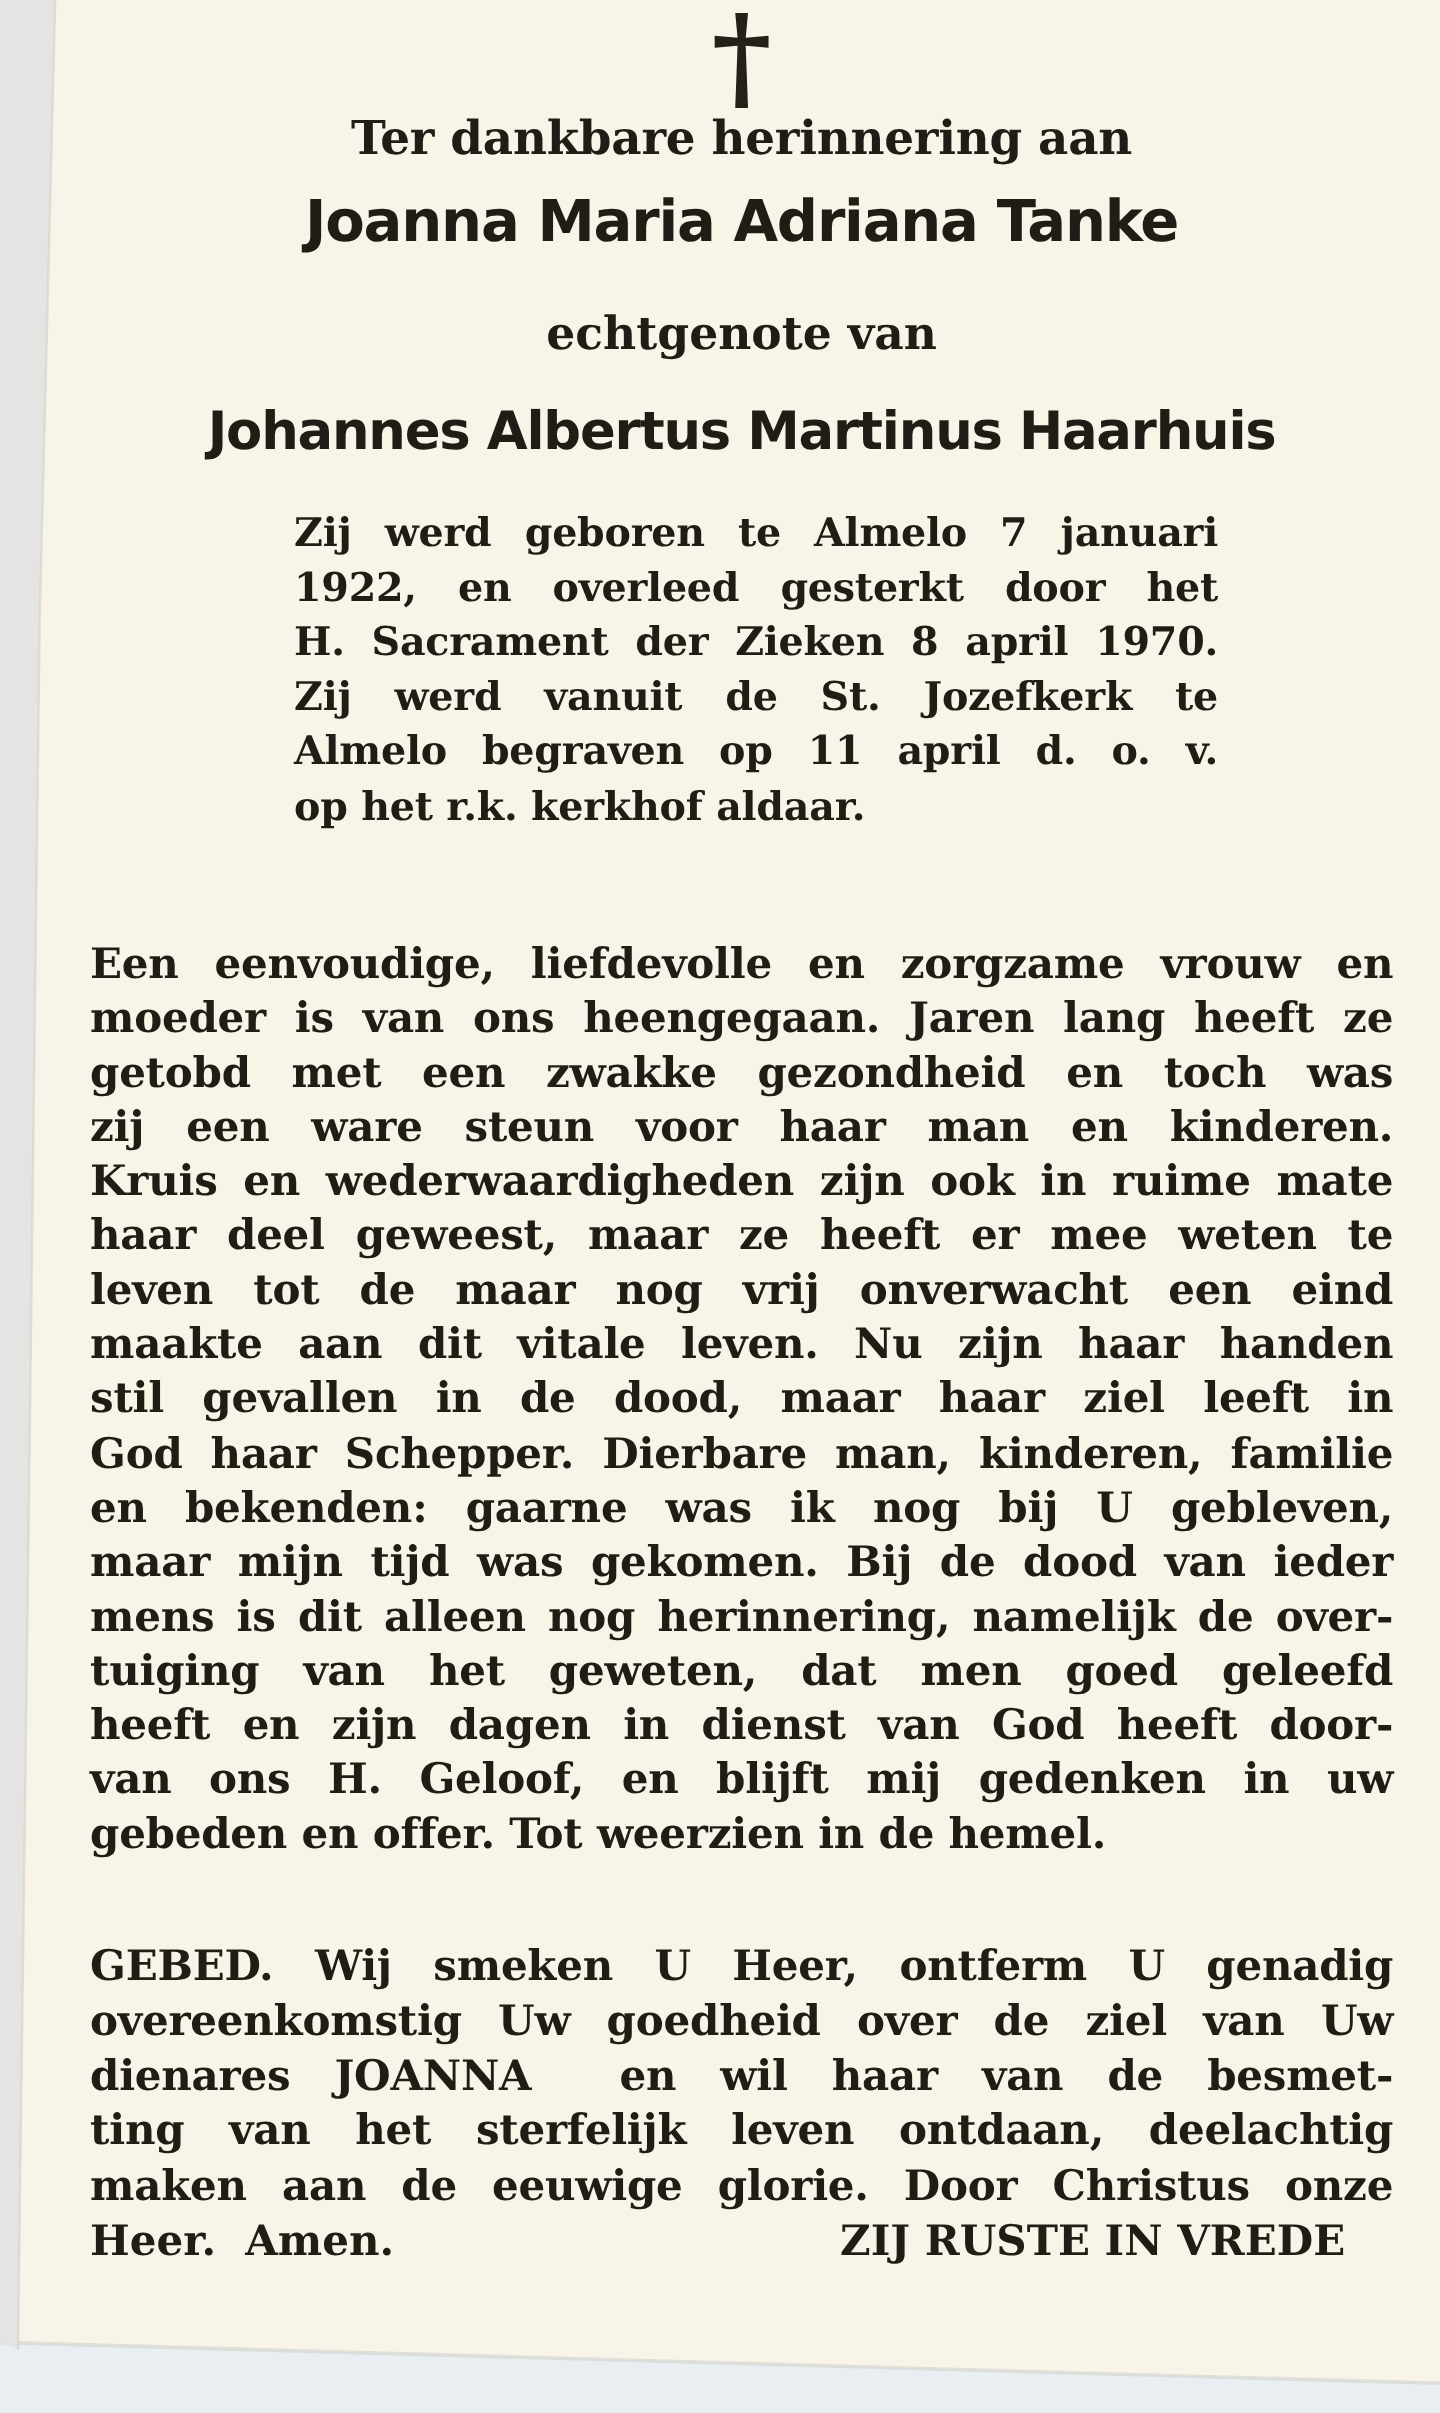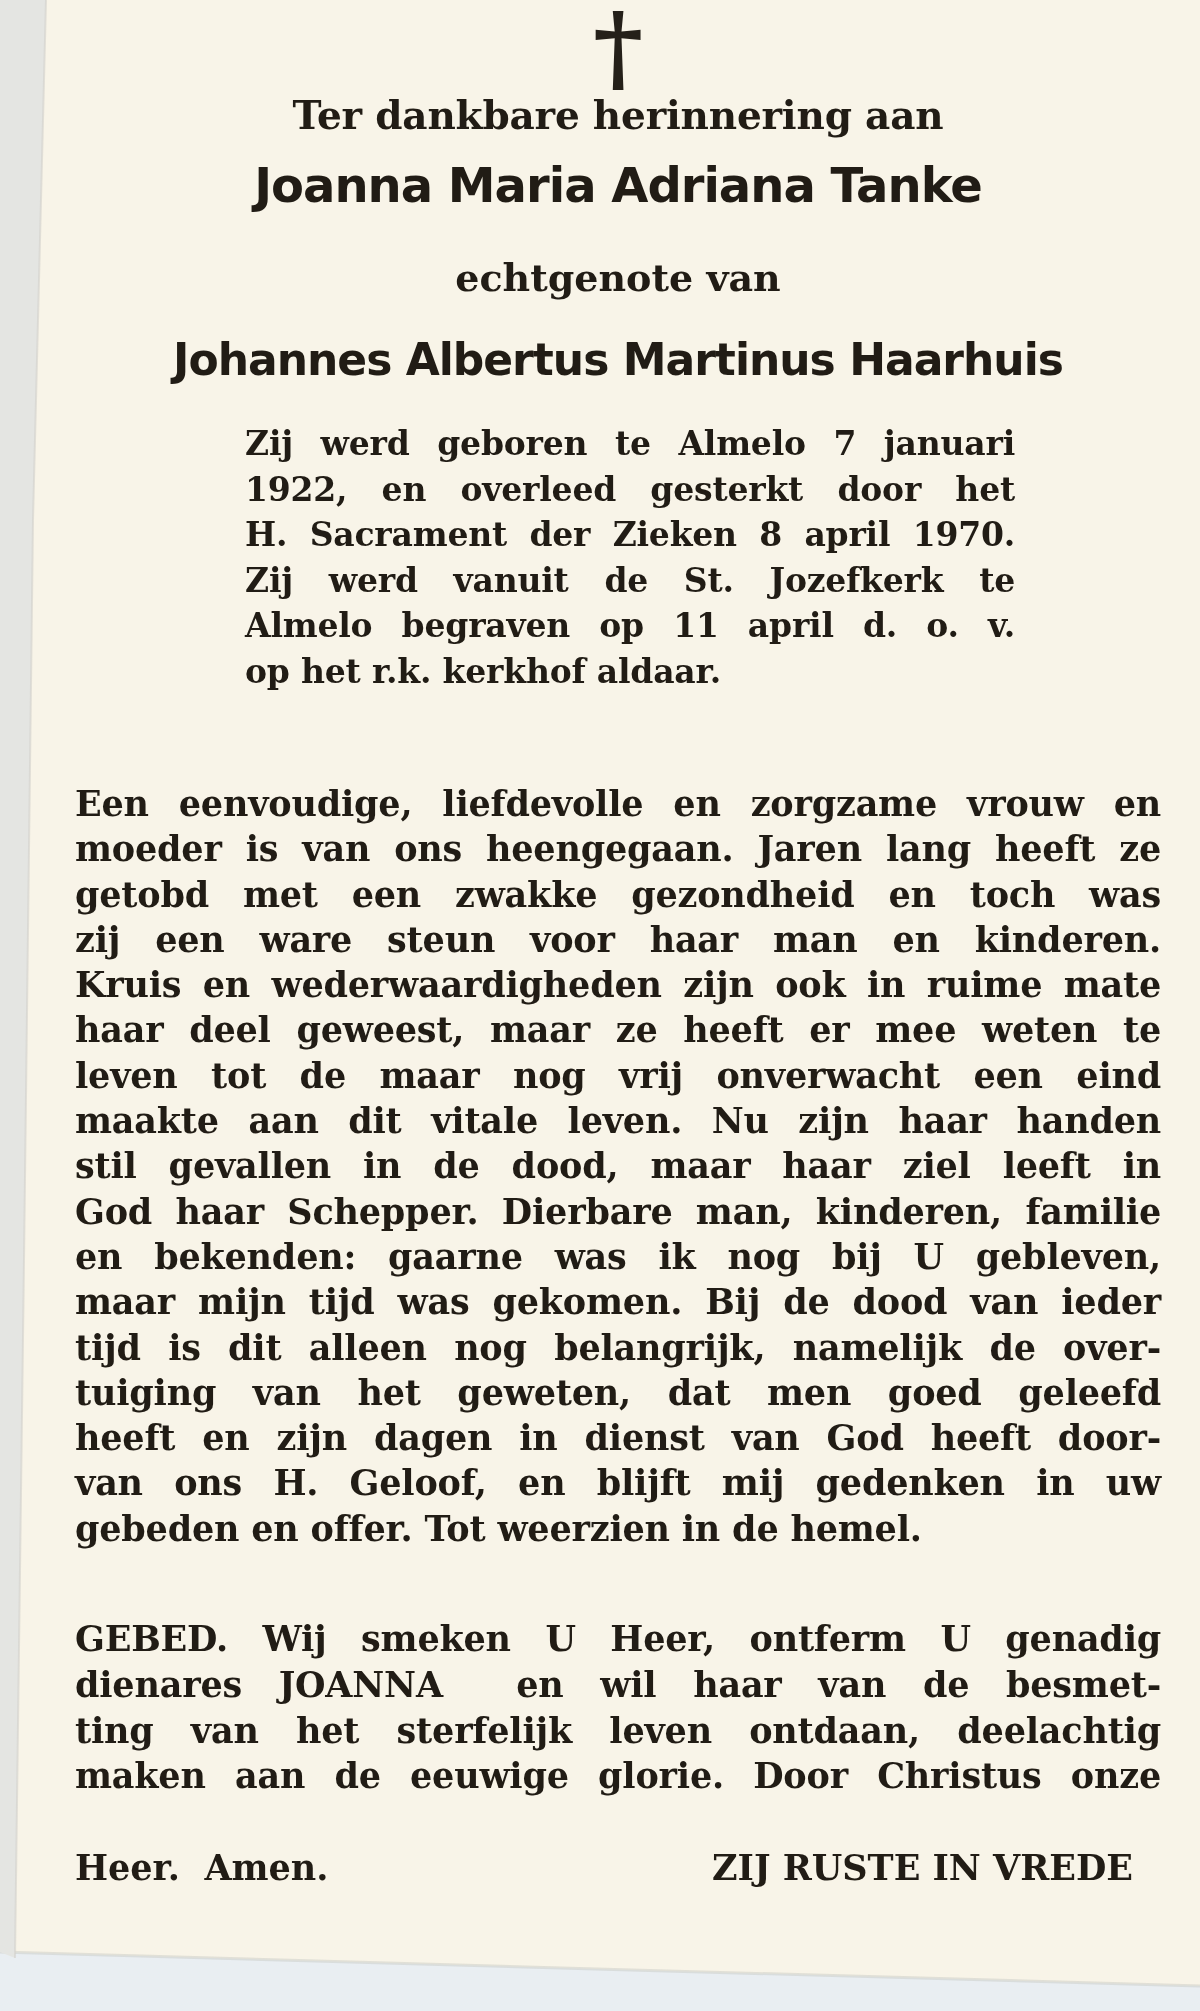--- a/index.html
+++ b/index.html
@@ -163,7 +163,7 @@
         <div class="tline">God haar Schepper. Dierbare man, kinderen, familie</div>
         <div class="tline">en bekenden: gaarne was ik nog bij U gebleven,</div>
         <div class="tline">maar mijn tijd was gekomen. Bij de dood van ieder</div>
-        <div class="tline">tijd is dit alleen nog belangrijk, namelijk de over-</div>
+        <div class="tline">mens is dit alleen nog herinnering, namelijk de over-</div>
         <div class="tline">tuiging van het geweten, dat men goed geleefd</div>
         <div class="tline">heeft en zijn dagen in dienst van God heeft door-</div>
         <div class="tline">van ons H. Geloof, en blijft mij gedenken in uw</div>

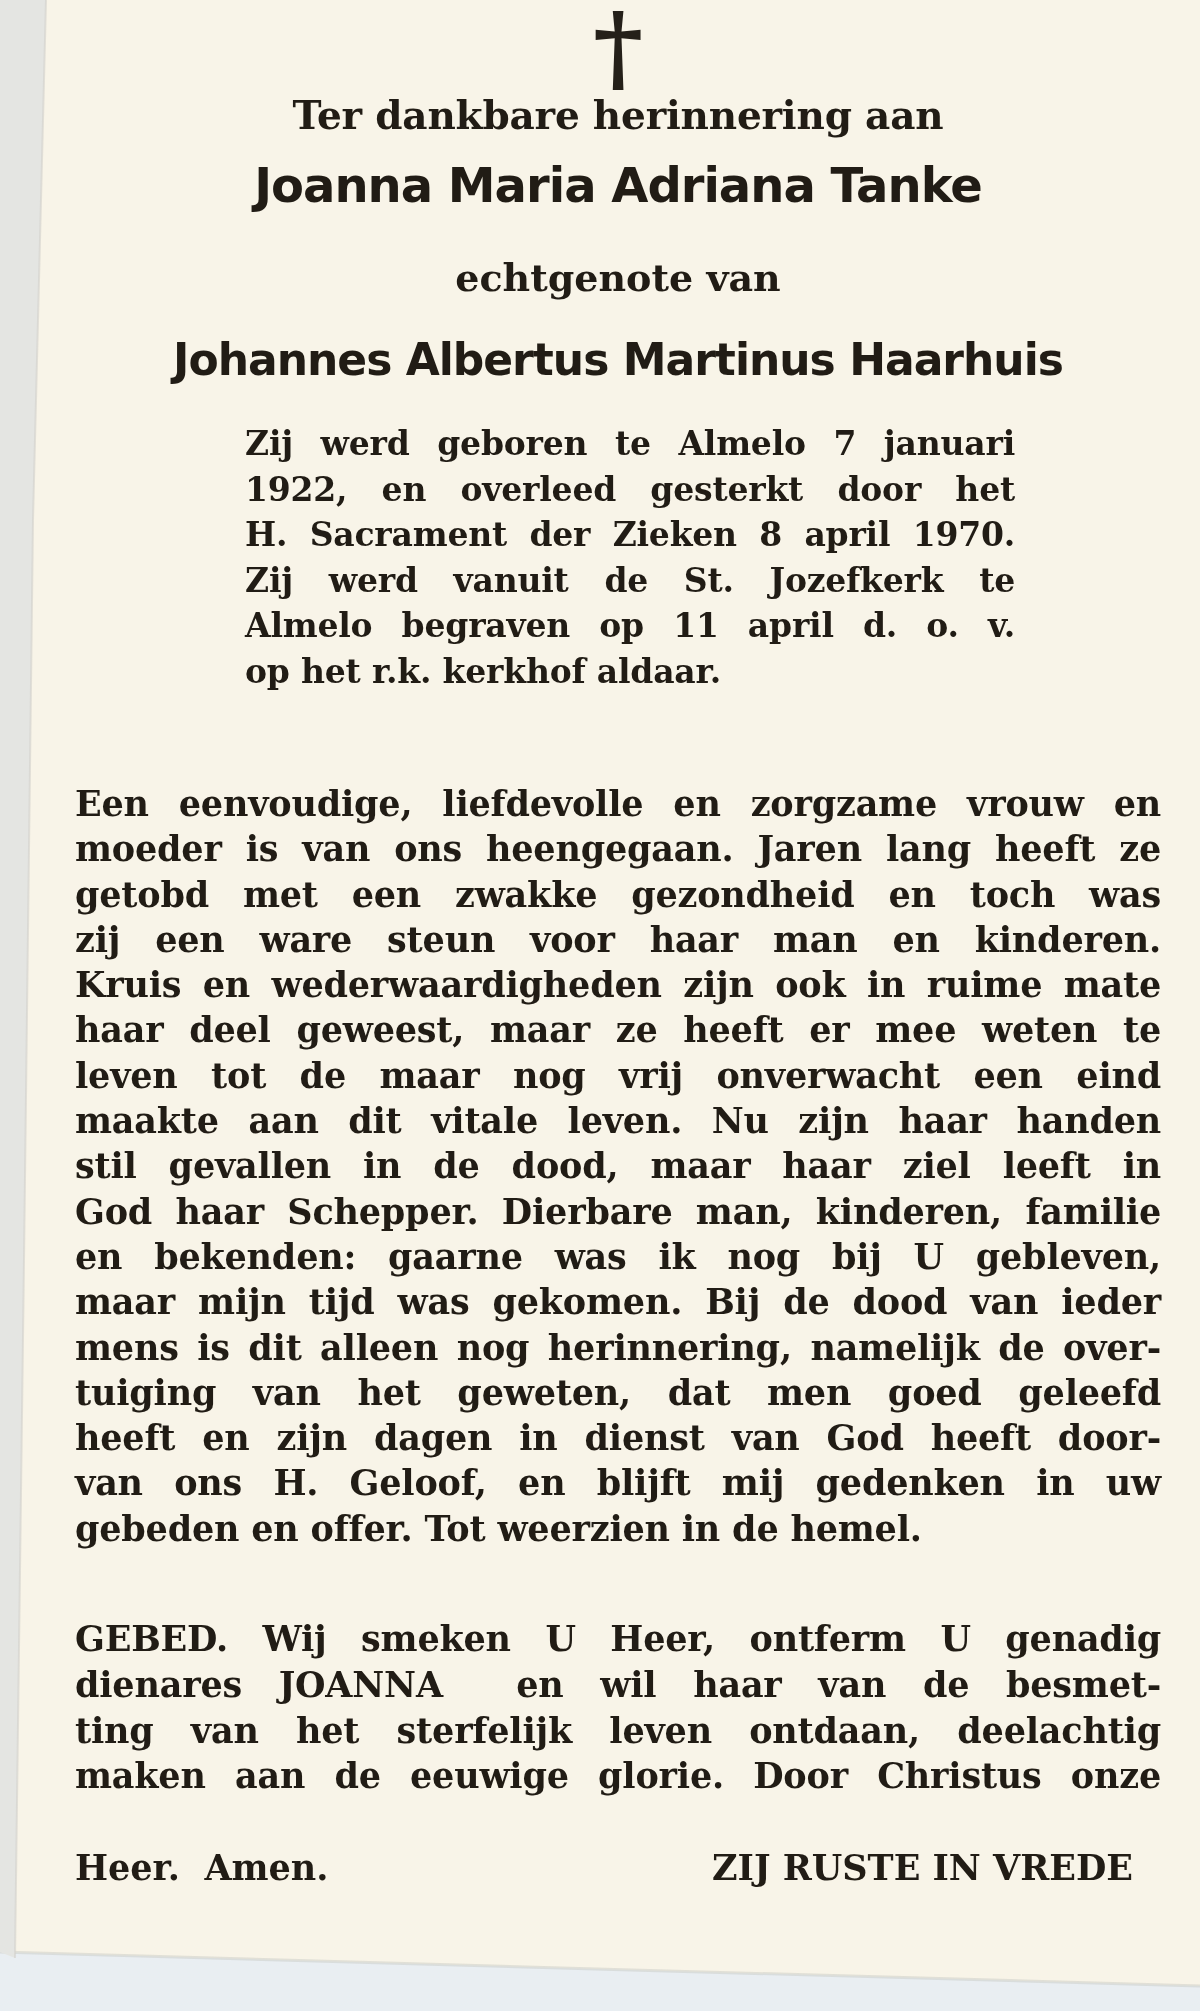--- a/index.html
+++ b/index.html
@@ -172,6 +172,7 @@
 
     <div class="prayer">
         <div class="tline">GEBED. Wij smeken U Heer, ontferm U genadig</div>
+        <div class="tline">overeenkomstig Uw goedheid over de ziel van Uw</div>
         <div class="tline">dienares JOANNA&nbsp; en wil haar van de besmet-</div>
         <div class="tline">ting van het sterfelijk leven ontdaan, deelachtig</div>
         <div class="tline">maken aan de eeuwige glorie. Door Christus onze</div>

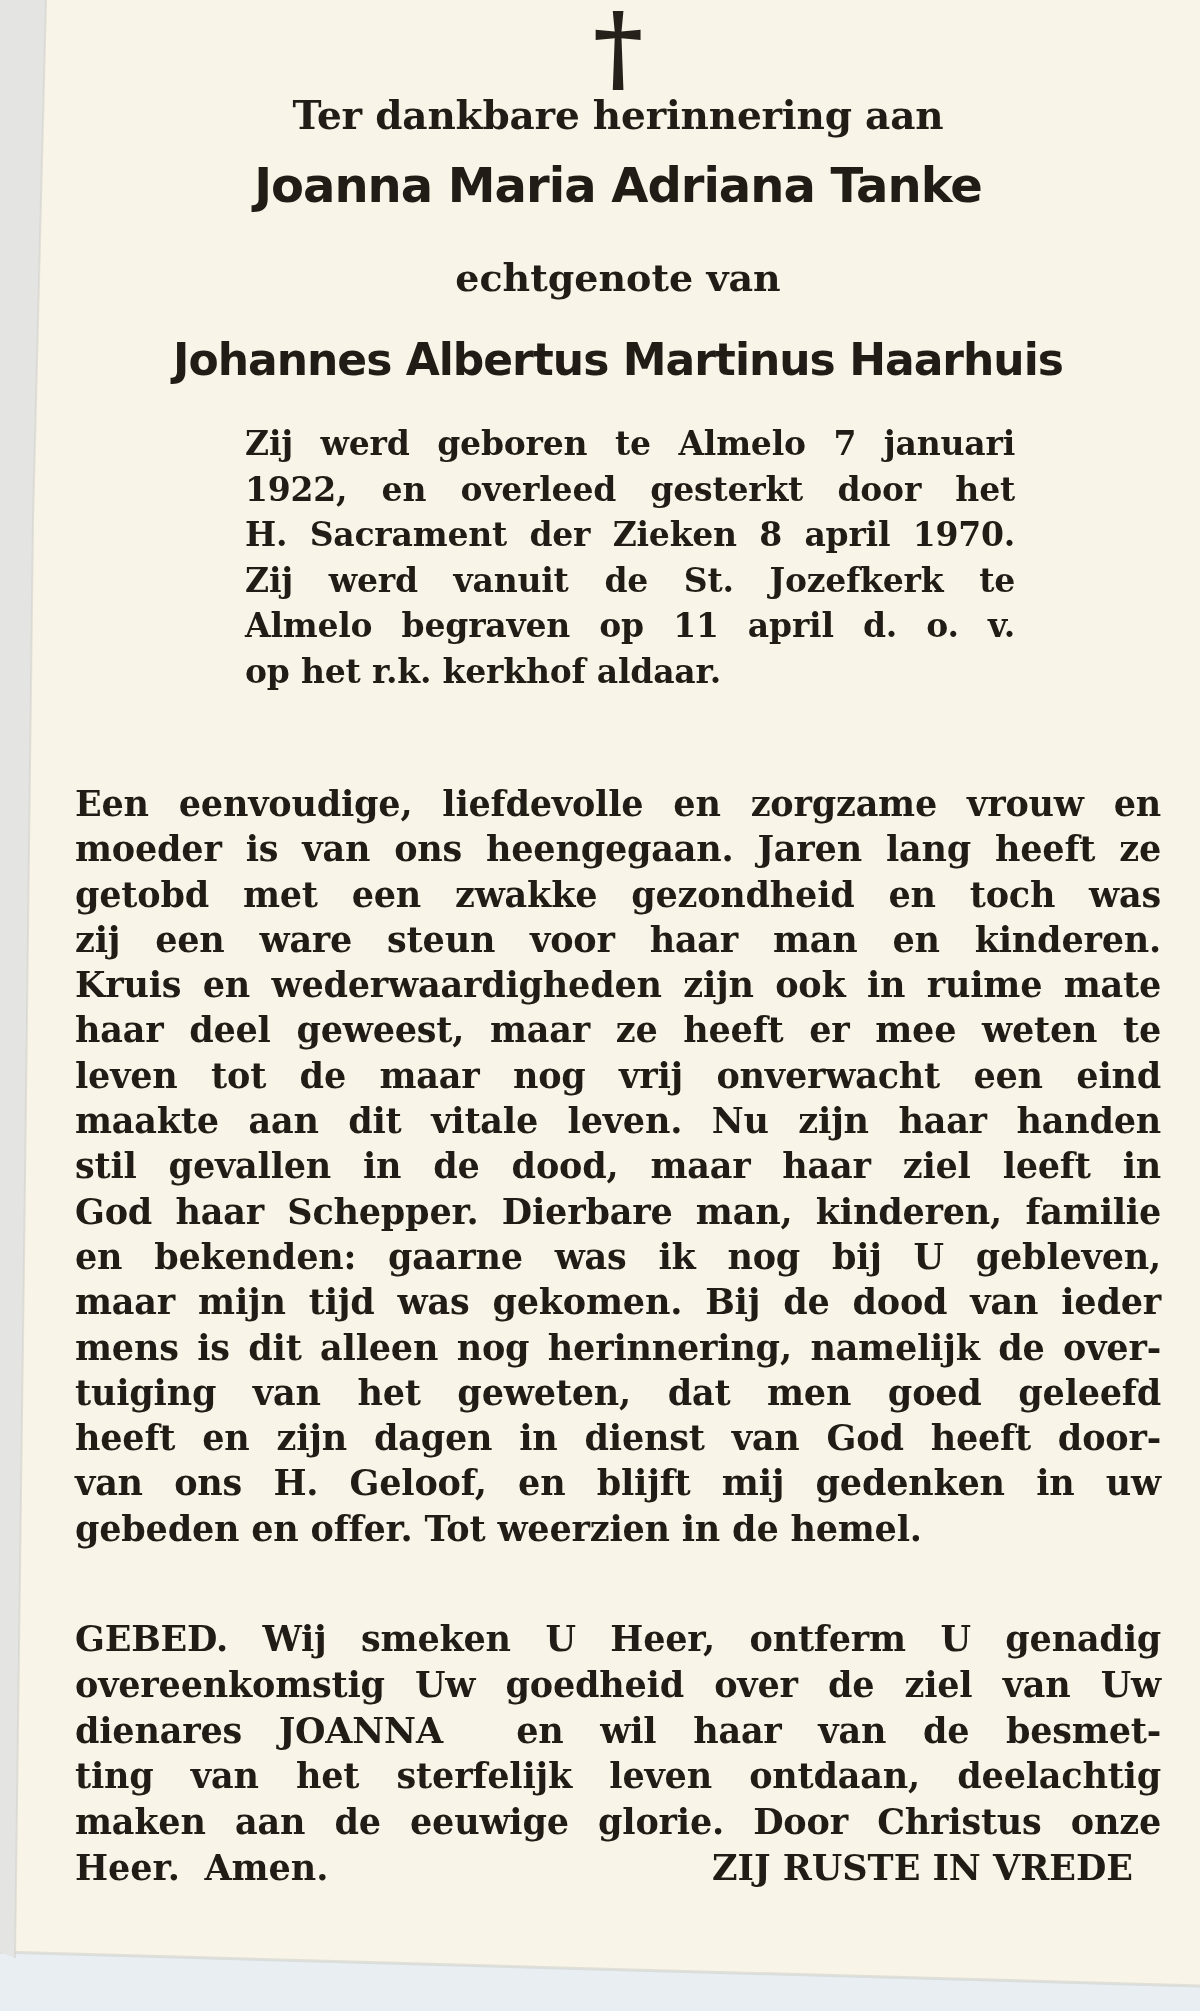--- a/index.html
+++ b/index.html
@@ -111,7 +111,7 @@
     line-height: 45.8px;
   }
 
-  .closing-right { margin-right: 28px; }
+  .closing-right { margin-right: 40px; }
 
   .tline { text-align: justify; text-align-last: justify; }
   .tline-last { text-align-last: left; }

